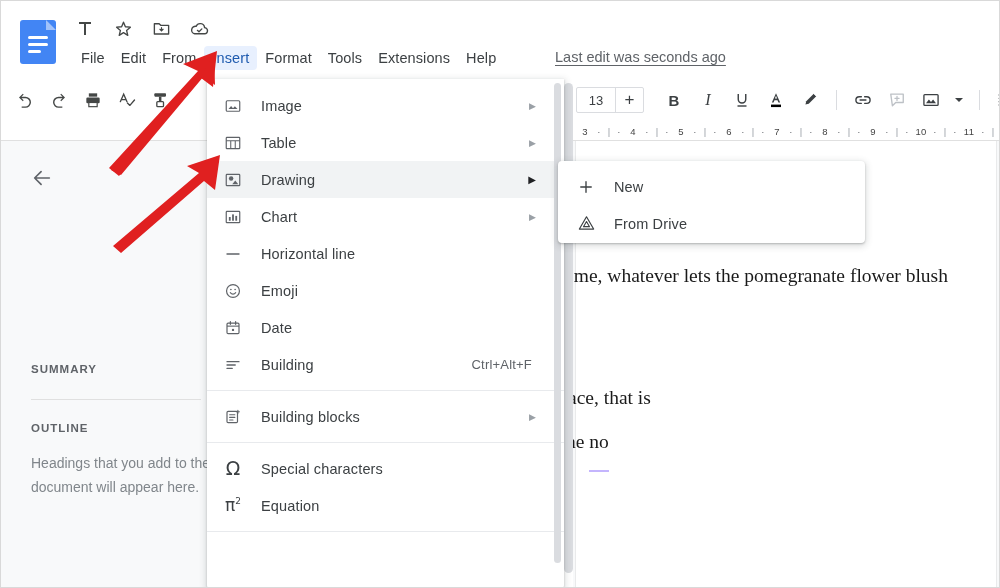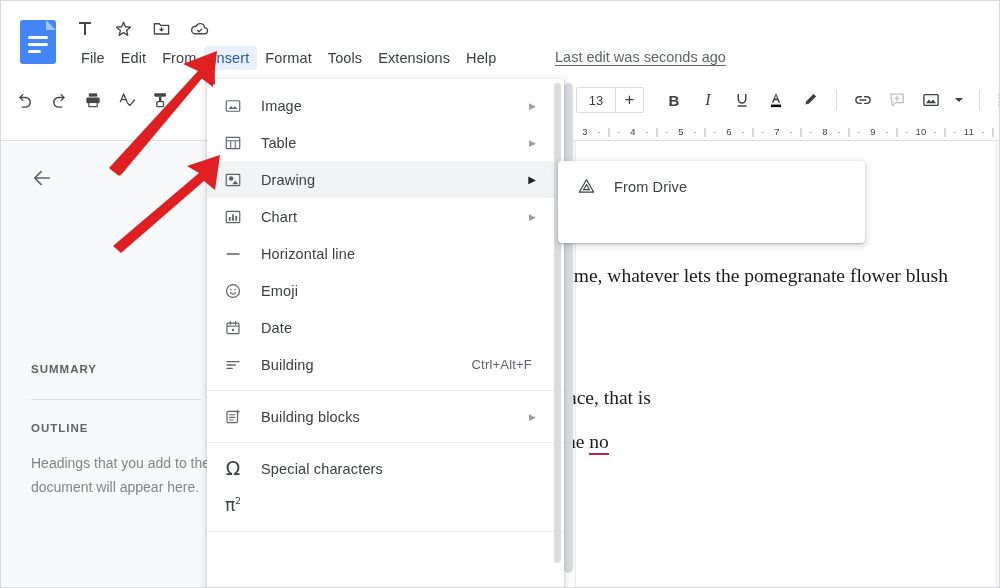--- a/index.html
+++ b/index.html
@@ -535,6 +535,14 @@
   <div class="submenu">
     <div class="smi">
       <span class="smi-icon">
+        <svg width="18" height="18" viewBox="0 0 24 24">
+            <path d="M12 5v14M5 12h14" stroke="#3c4043" stroke-width="1.8" stroke-linecap="round"></path>
+          </svg>
+      </span>
+      <span class="smi-label">New</span>
+    </div>
+    <div class="smi">
+      <span class="smi-icon">
         <svg width="19" height="19" viewBox="0 0 24 24">
           <path d="M12 3.5L21 19H3z" fill="none" stroke="#3c4043" stroke-width="1.5" stroke-linejoin="round"></path>
           <path d="M12 9.5L15.8 16H8.2z" fill="none" stroke="#3c4043" stroke-width="1.4" stroke-linejoin="round"></path>

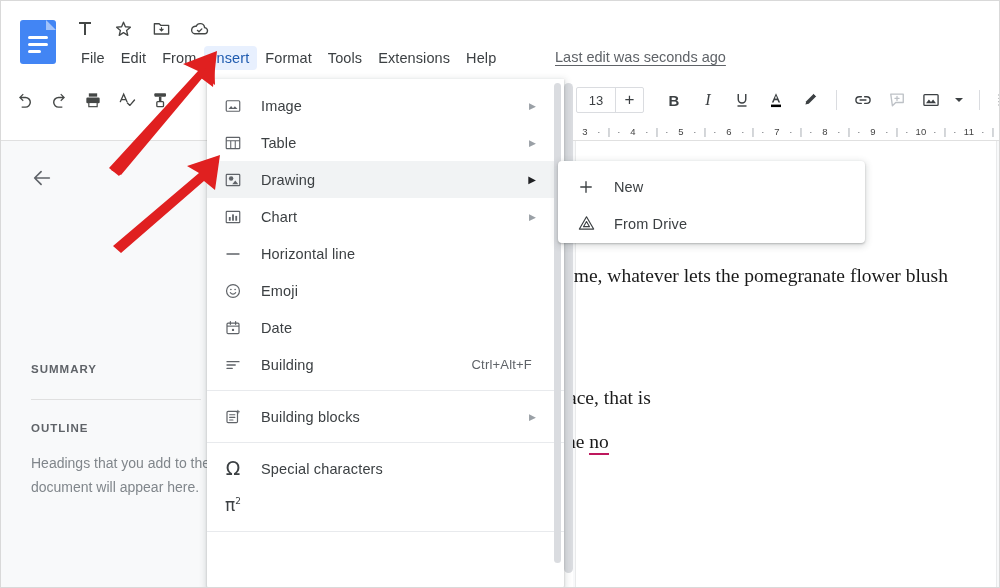--- a/index.html
+++ b/index.html
@@ -138,7 +138,7 @@
   .line2 { position:absolute; left:-12px; top:146px; }
   .line3 { position:absolute; left:-8px; top:268px; }
   .line4 { position:absolute; left:-10px; top:312px; }
-  .misspell { border-bottom:2px solid #be185d; padding-bottom:1px; }
+  .misspell { border-bottom:2px solid #c4b5fd; padding-bottom:18px; }
 
   
   .doc-scroll {

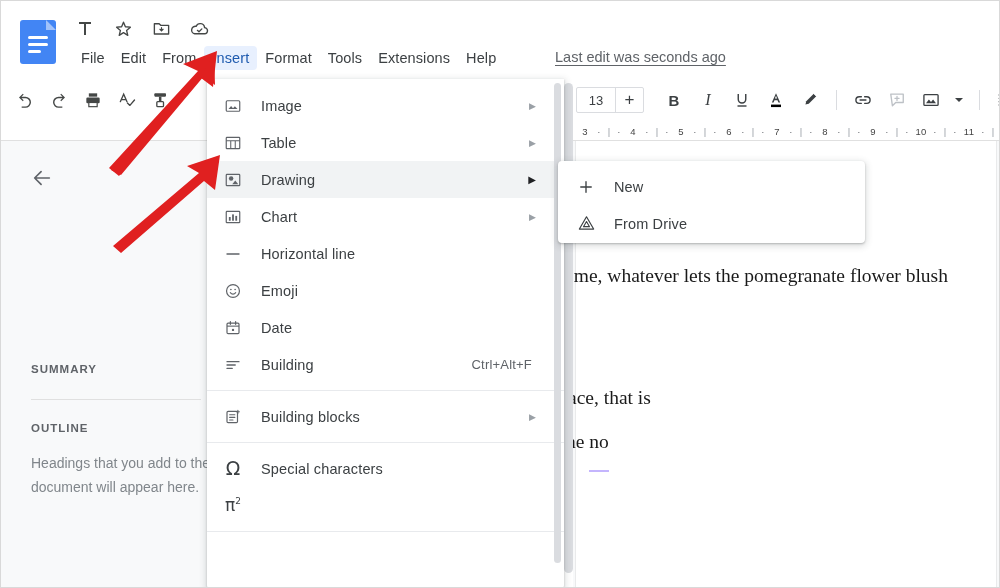--- a/index.html
+++ b/index.html
@@ -526,6 +526,7 @@
           <span class="mi-icon">
             <span style="font-size:17px;font-family:'DejaVu Sans',sans-serif;color:#3c4043;line-height:1;text-align:center;">π<sup style="font-size:9px">2</sup></span>
           </span>
+          <span class="mi-label">Equation</span>
         </div>
         <div class="mi-sep"></div>
       </div>

